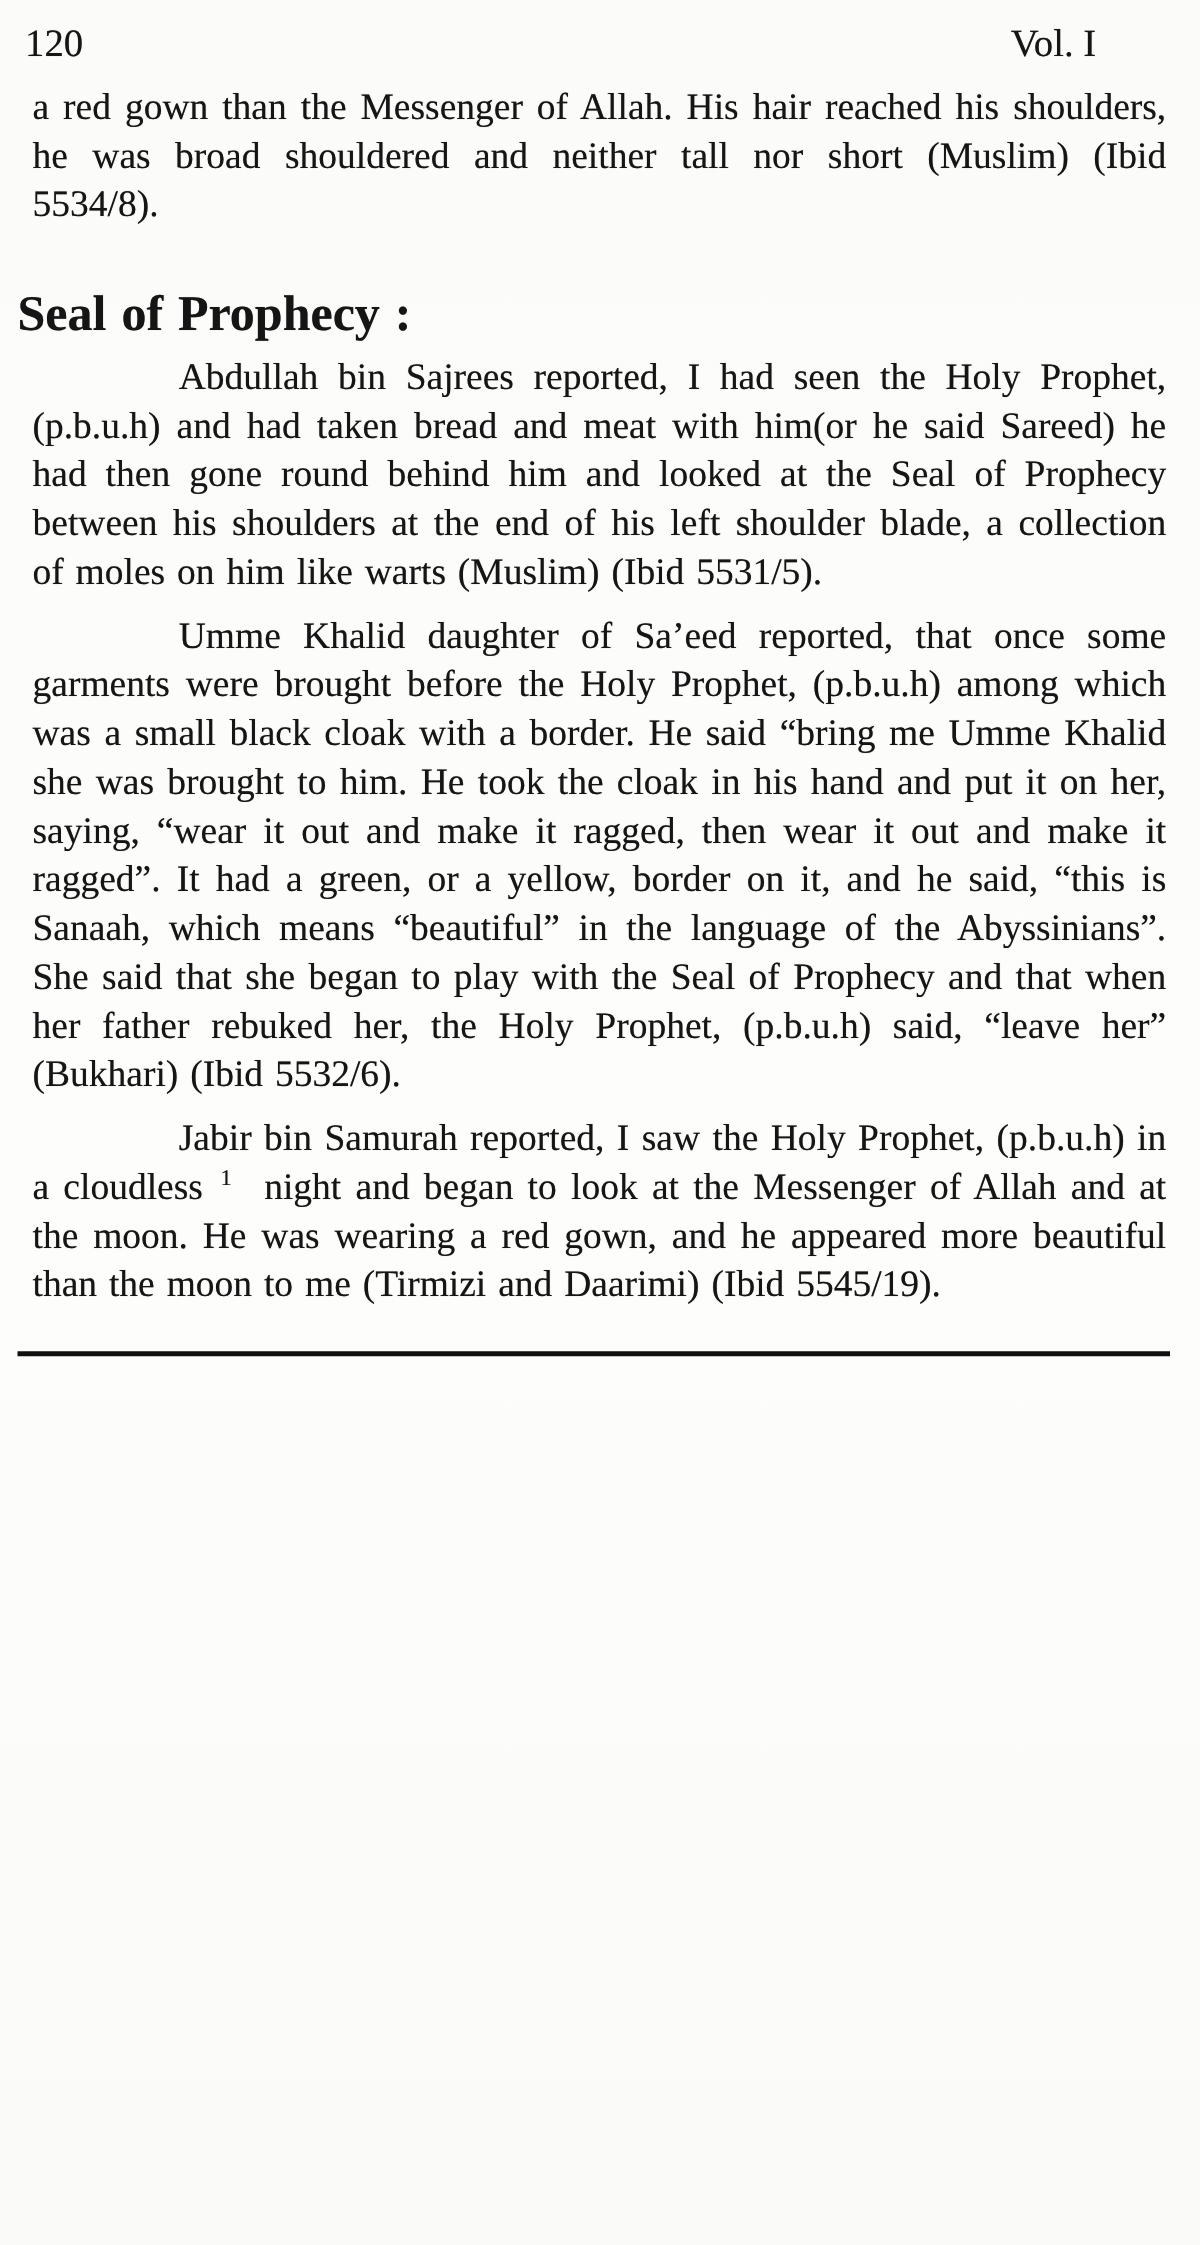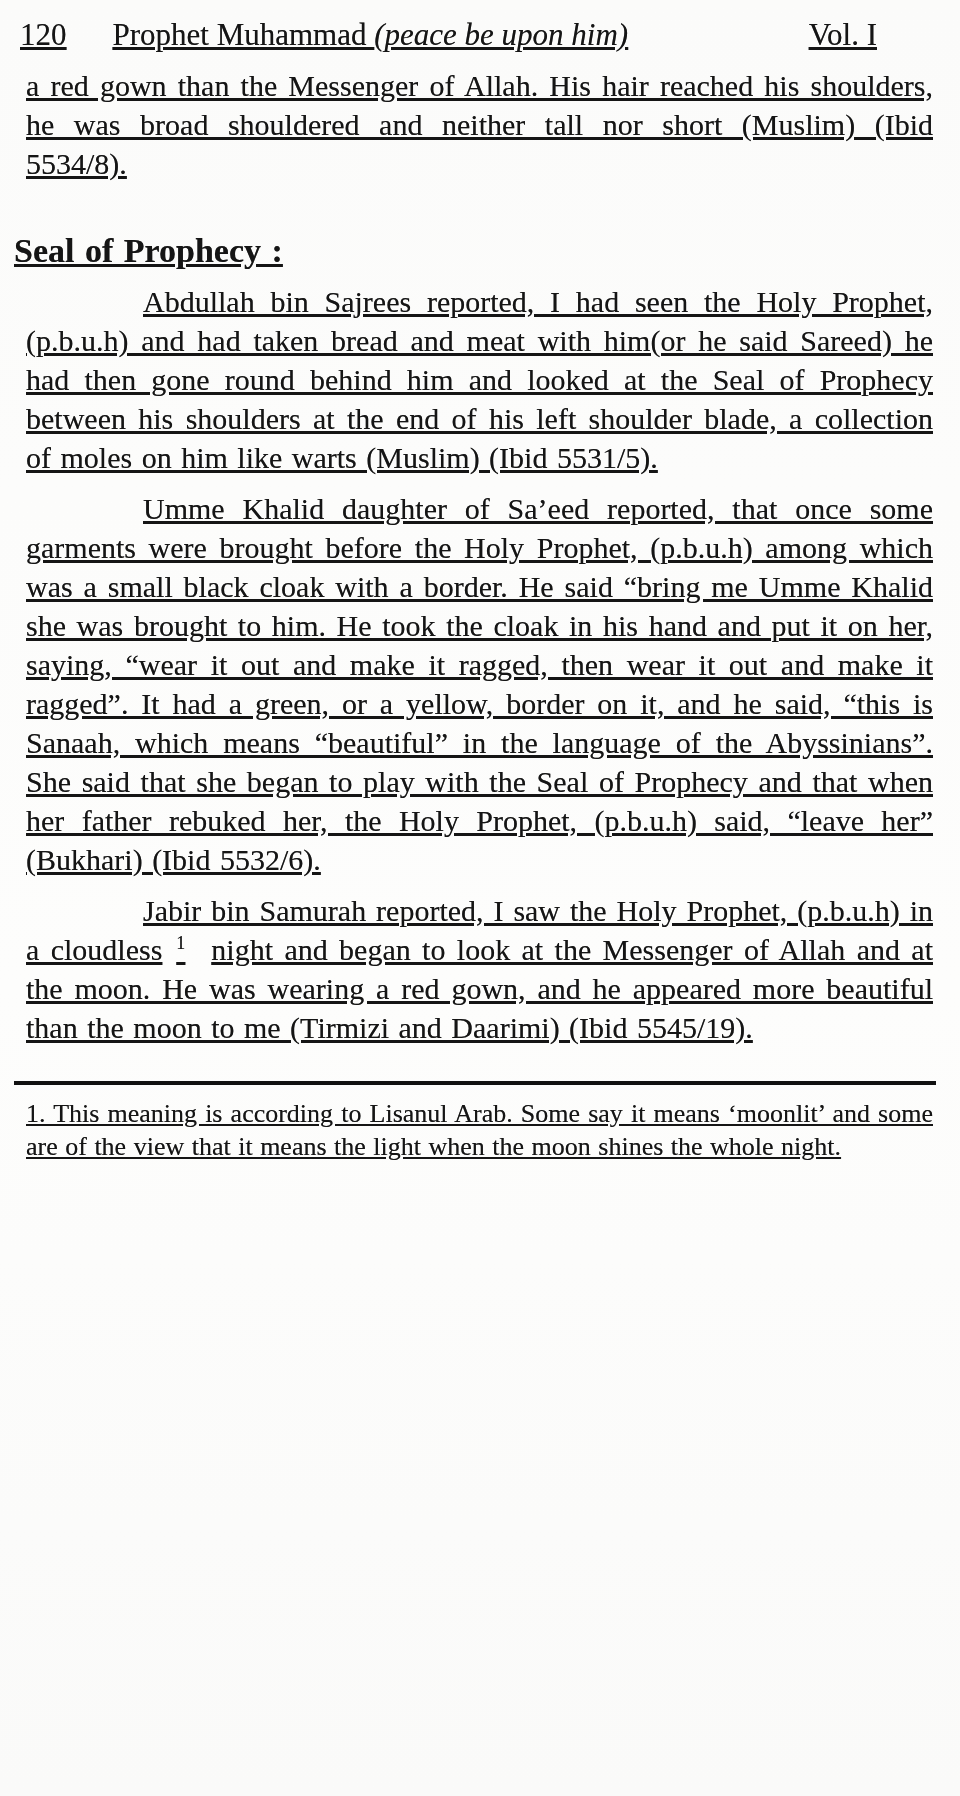--- a/index.html
+++ b/index.html
@@ -17,7 +17,6 @@
     height: 1544px;
     padding: 14px 15px 0 14px;
     text-shadow: 0 0 0.6px rgba(10,10,10,0.55);
-    text-decoration: underline;
   }
   
   .header {

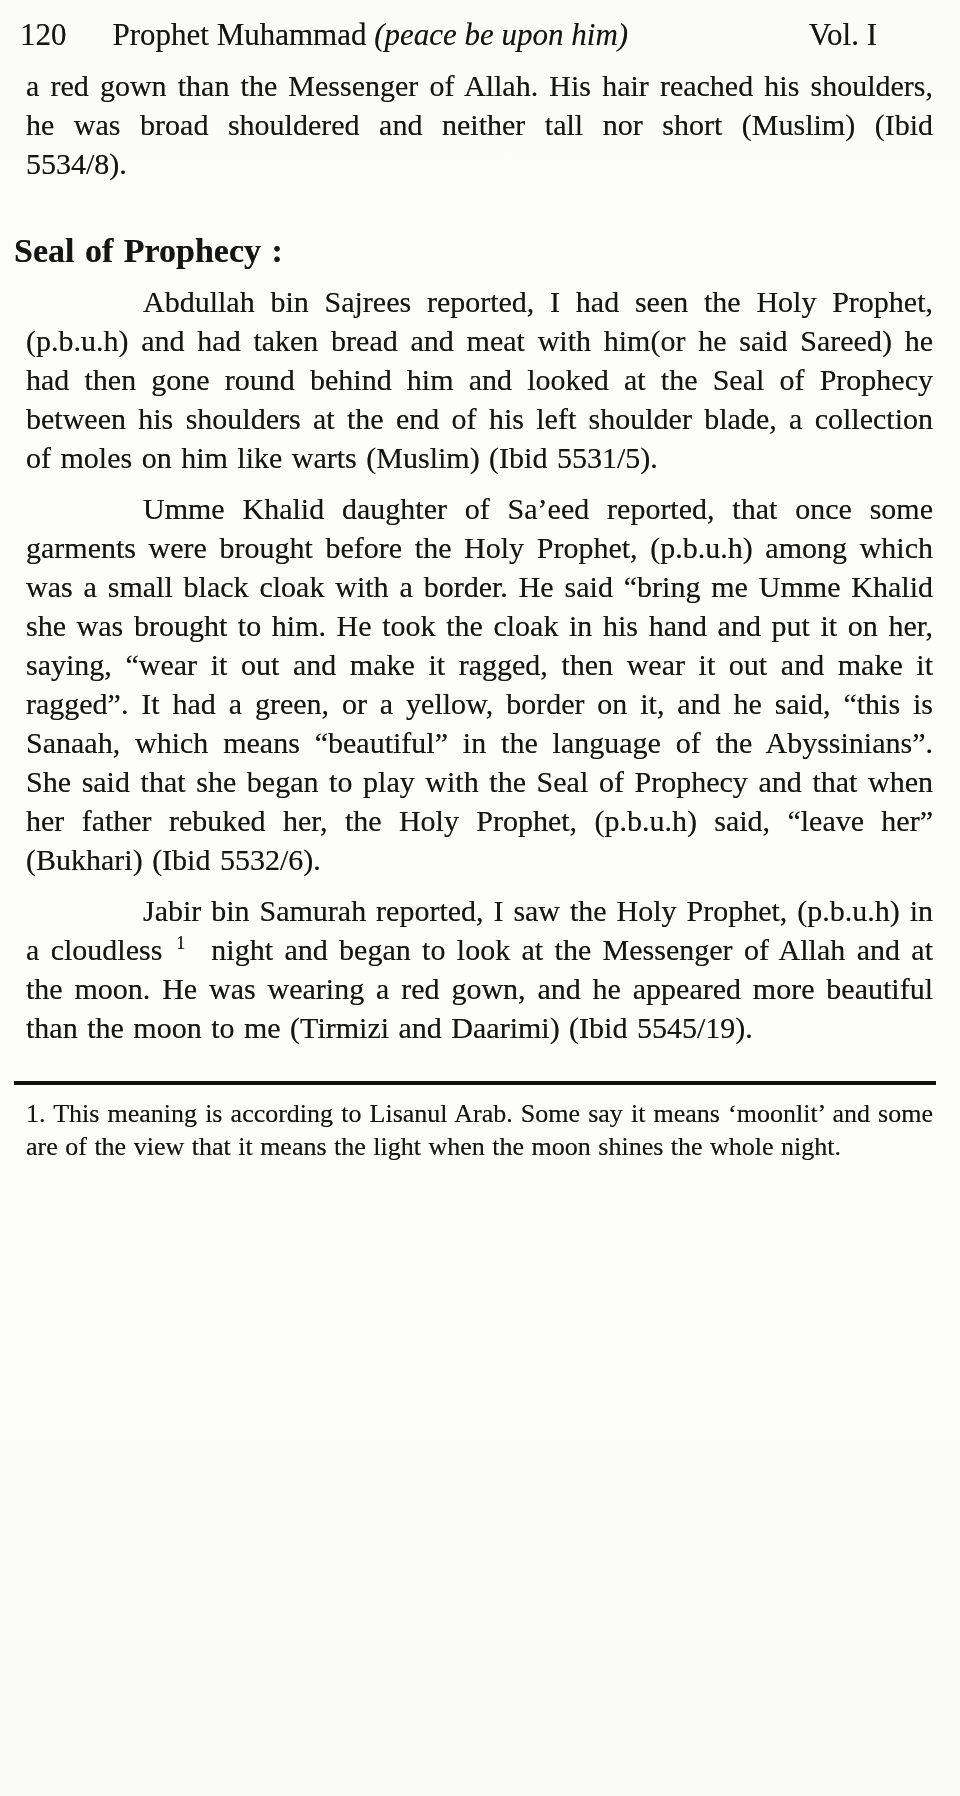--- a/index.html
+++ b/index.html
@@ -80,7 +80,6 @@
 
   <div class="header">
     <span>120</span>
-    <span class="book-title"><span>Prophet Muhammad </span><span class="italic">(peace be upon him)</span></span>
     <span class="volume">Vol. I</span>
   </div>
 

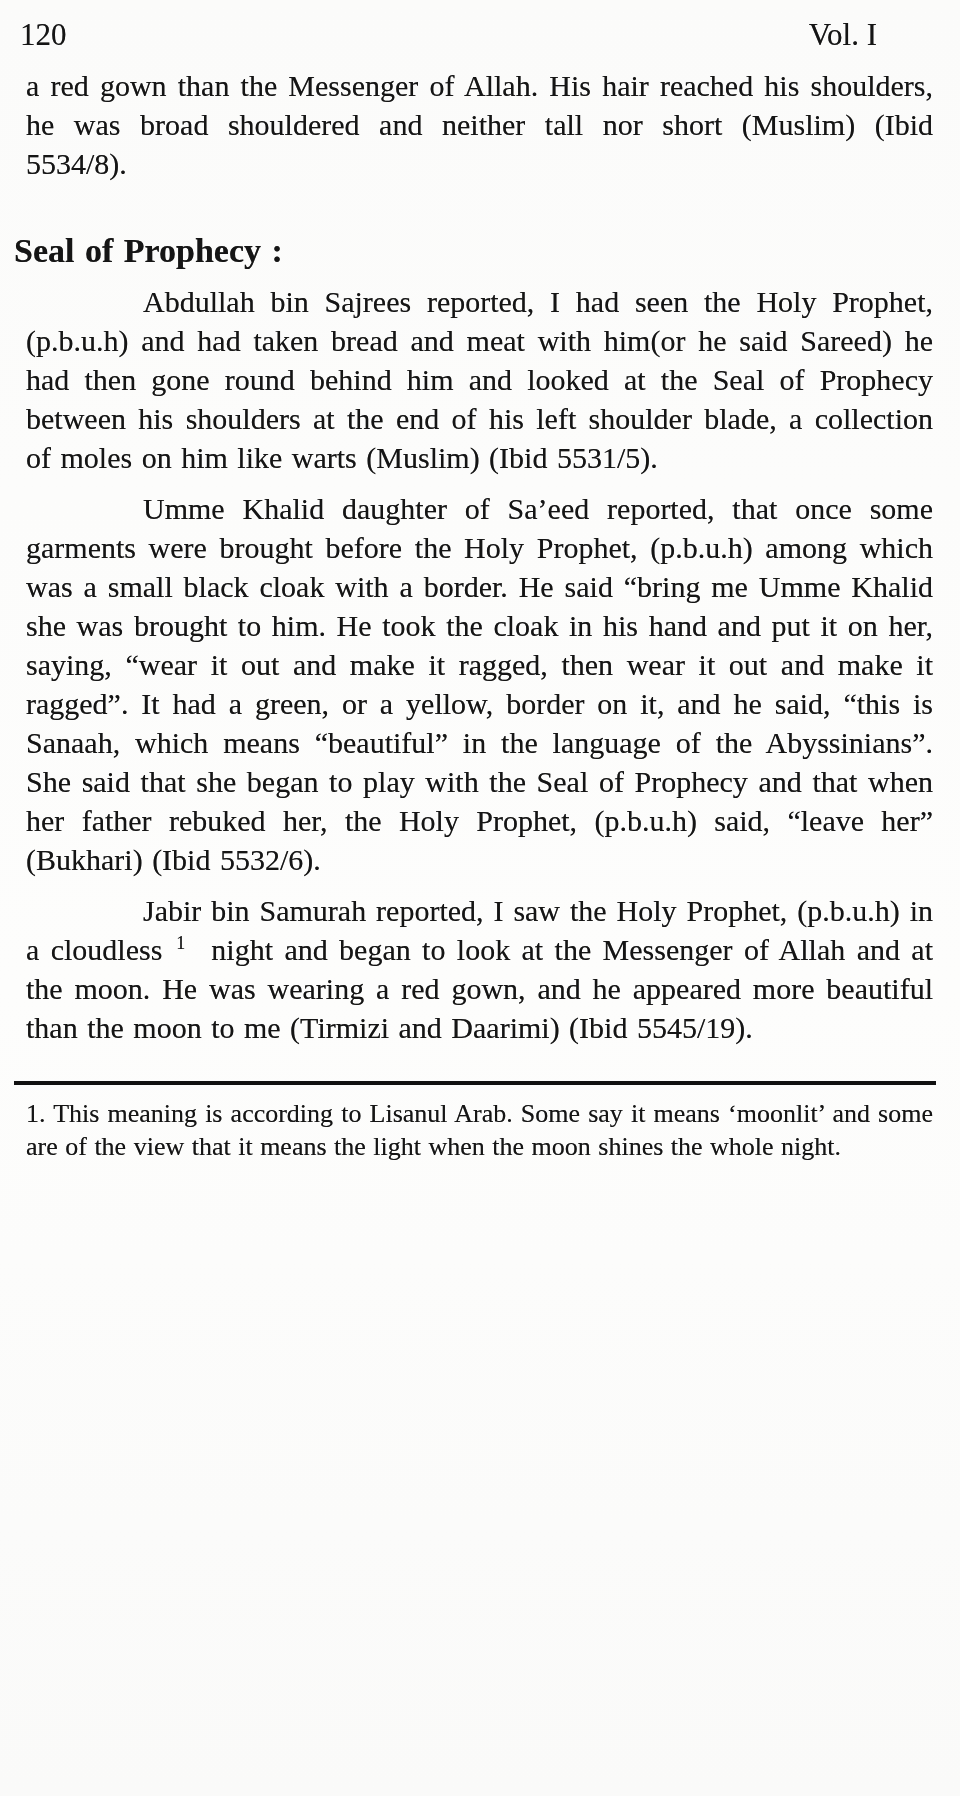--- a/index.html
+++ b/index.html
@@ -41,7 +41,7 @@
   .para-continuation { margin-top: 40px; text-indent: 0; }
   .section-heading {
     margin: 48px 0 0 0;
-    font-size: 34px;
+    font-size: 40px;
     font-weight: bold;
     line-height: 39px;
     text-align: left;

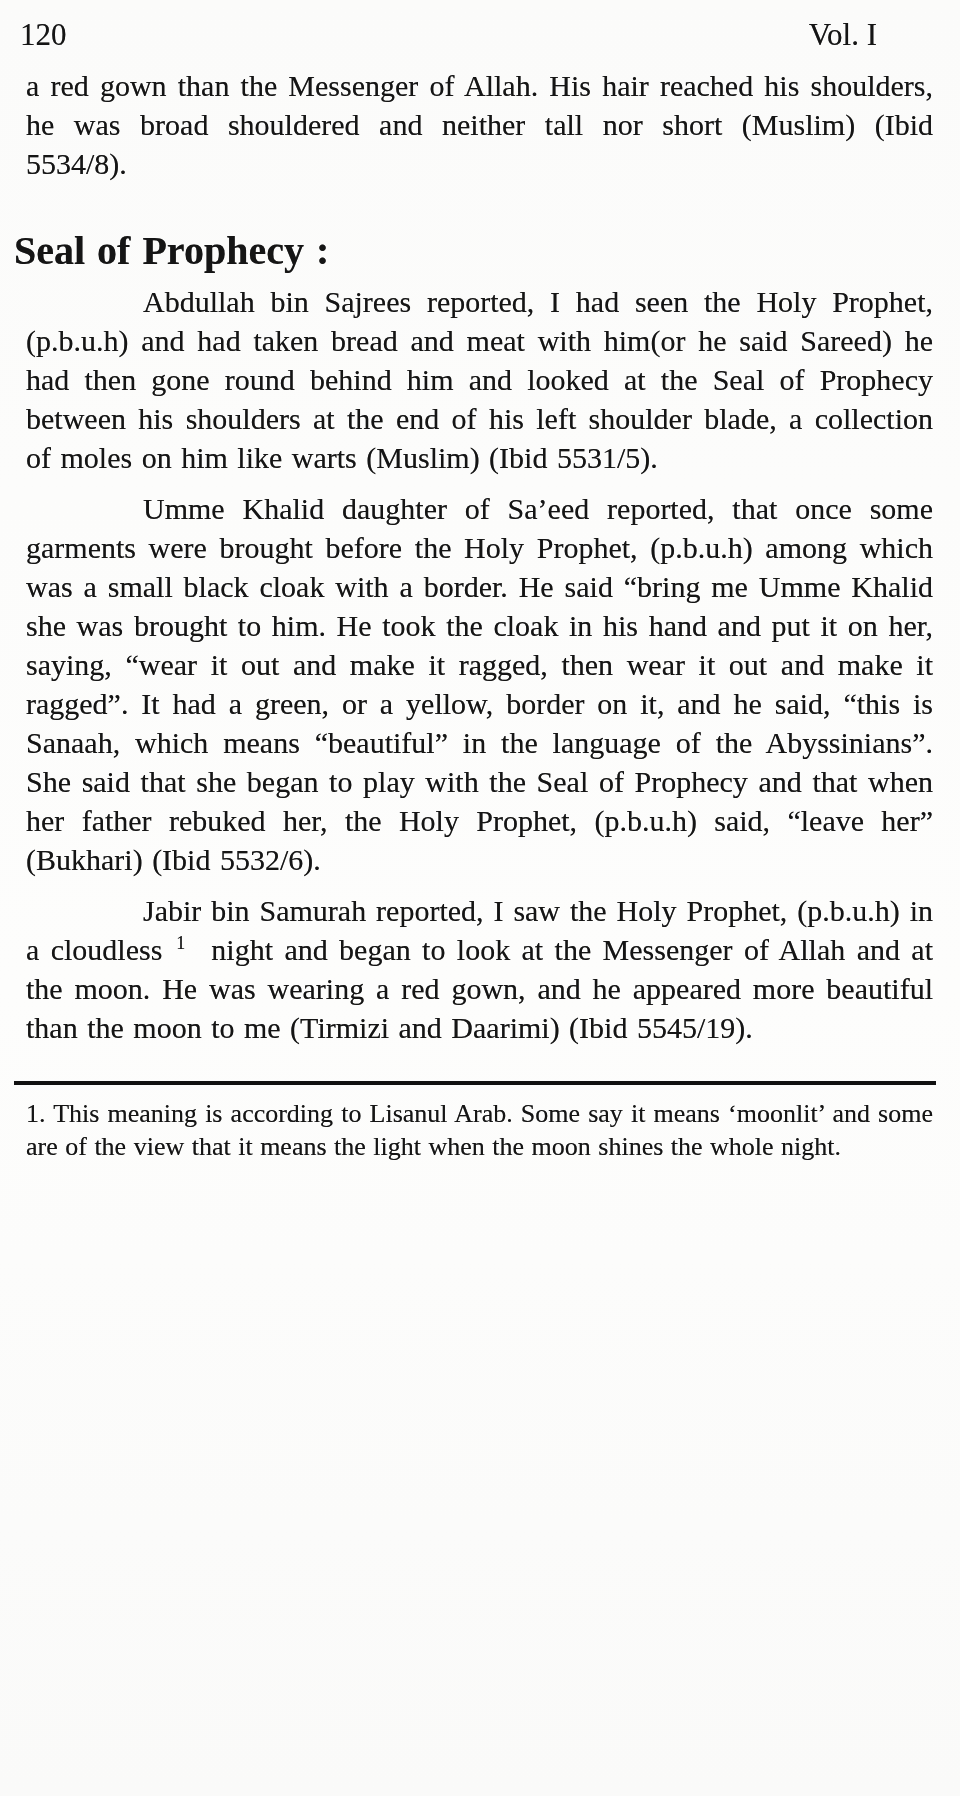--- a/index.html
+++ b/index.html
@@ -98,7 +98,6 @@
 
     <div class="footnote-divider"></div>
 
-    <p class="footnote">1. This meaning is according to Lisanul Arab. Some say it means ‘moonlit’ and some are of the view that it means the light when the moon shines the whole night.</p>
 
   </div>
 

